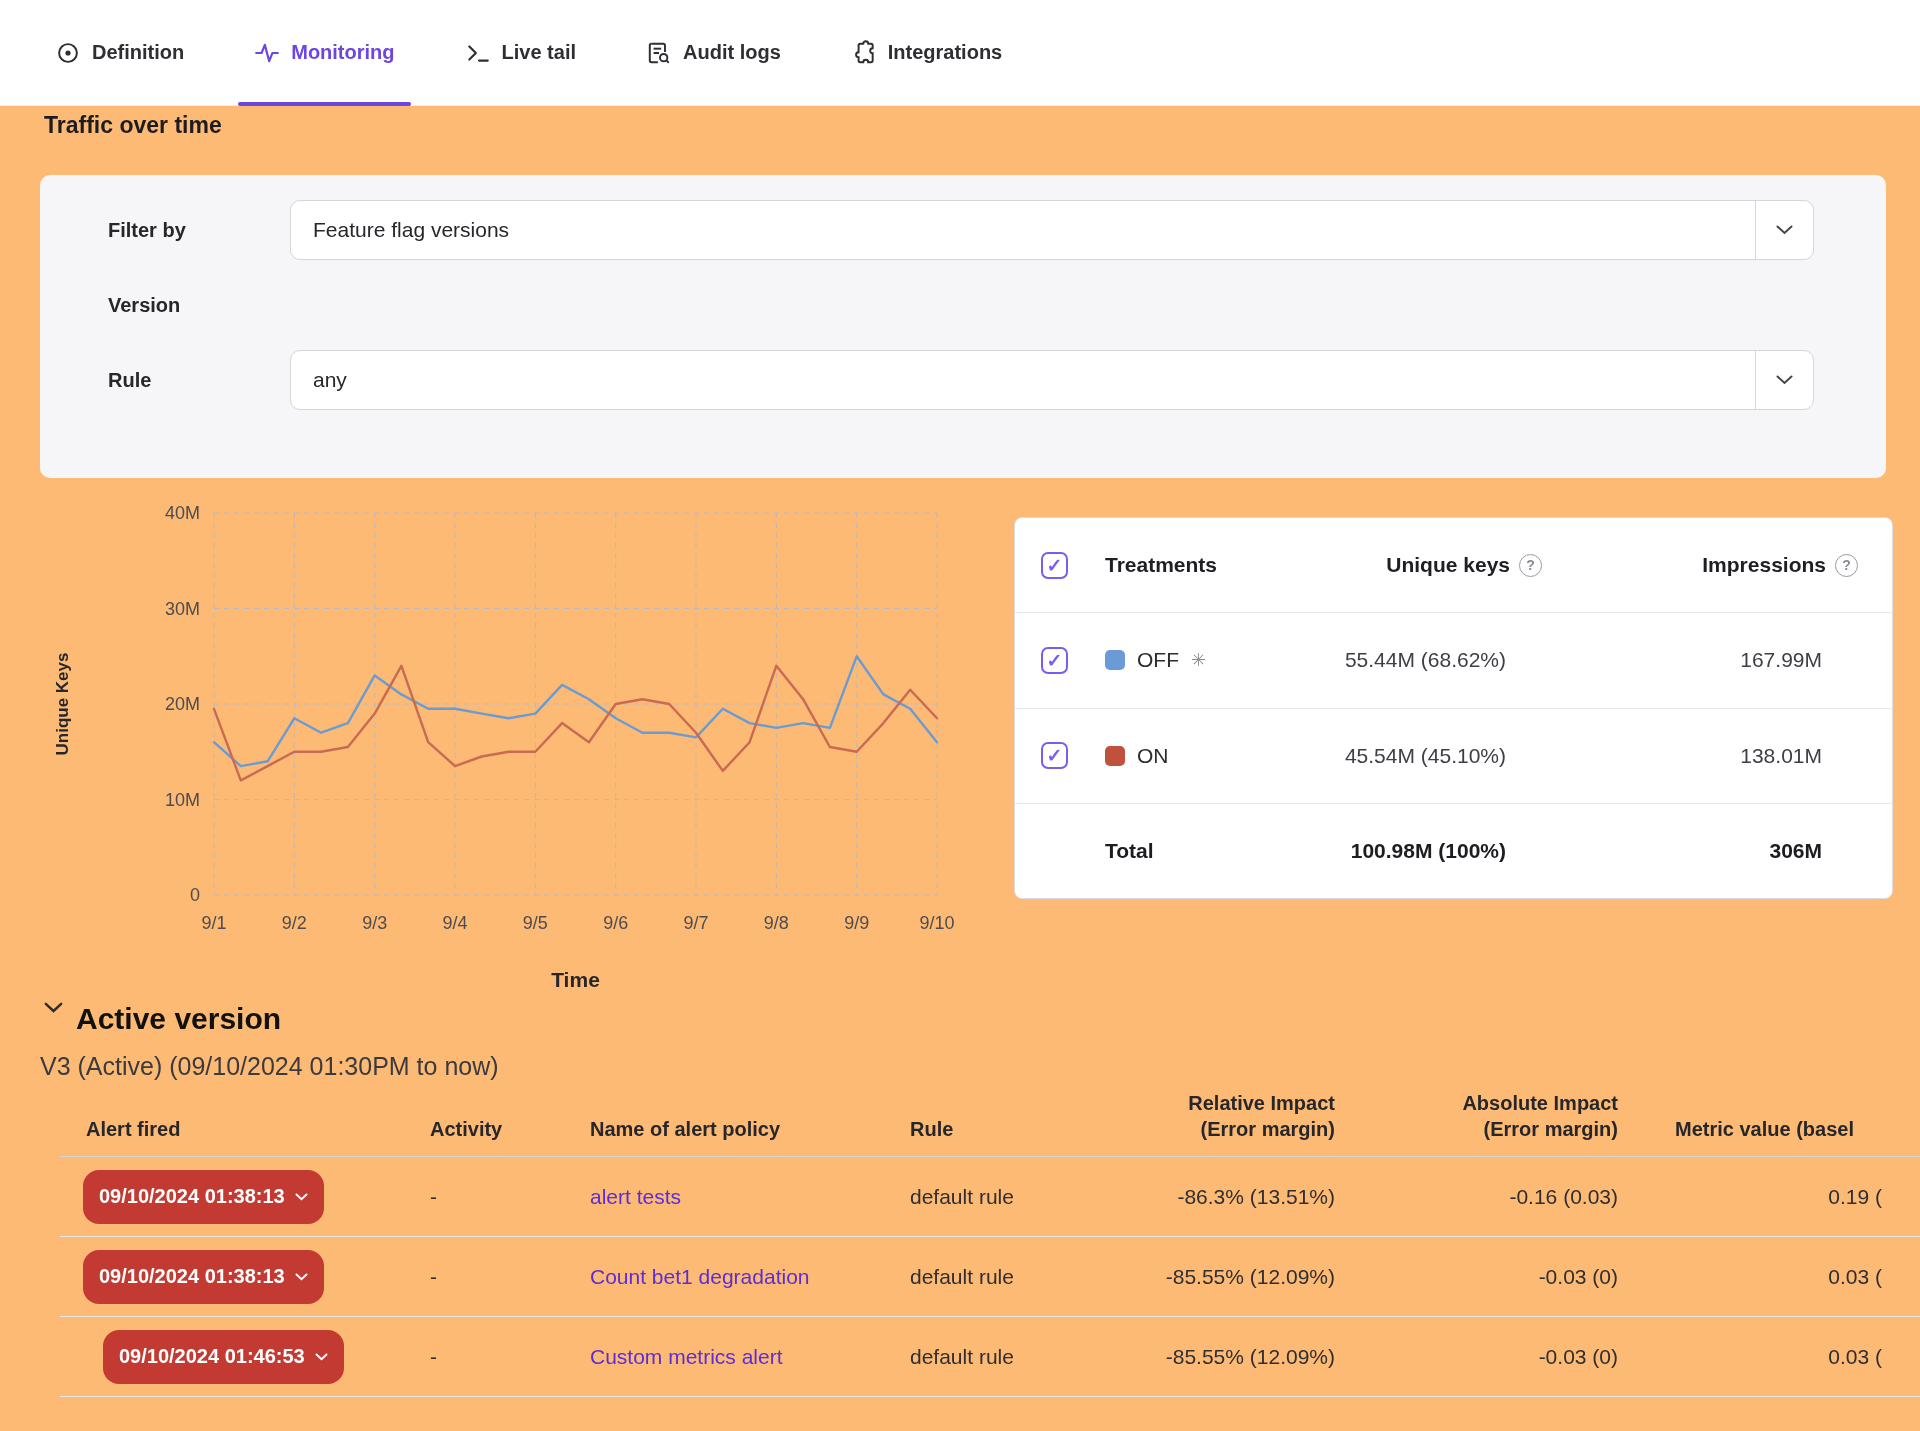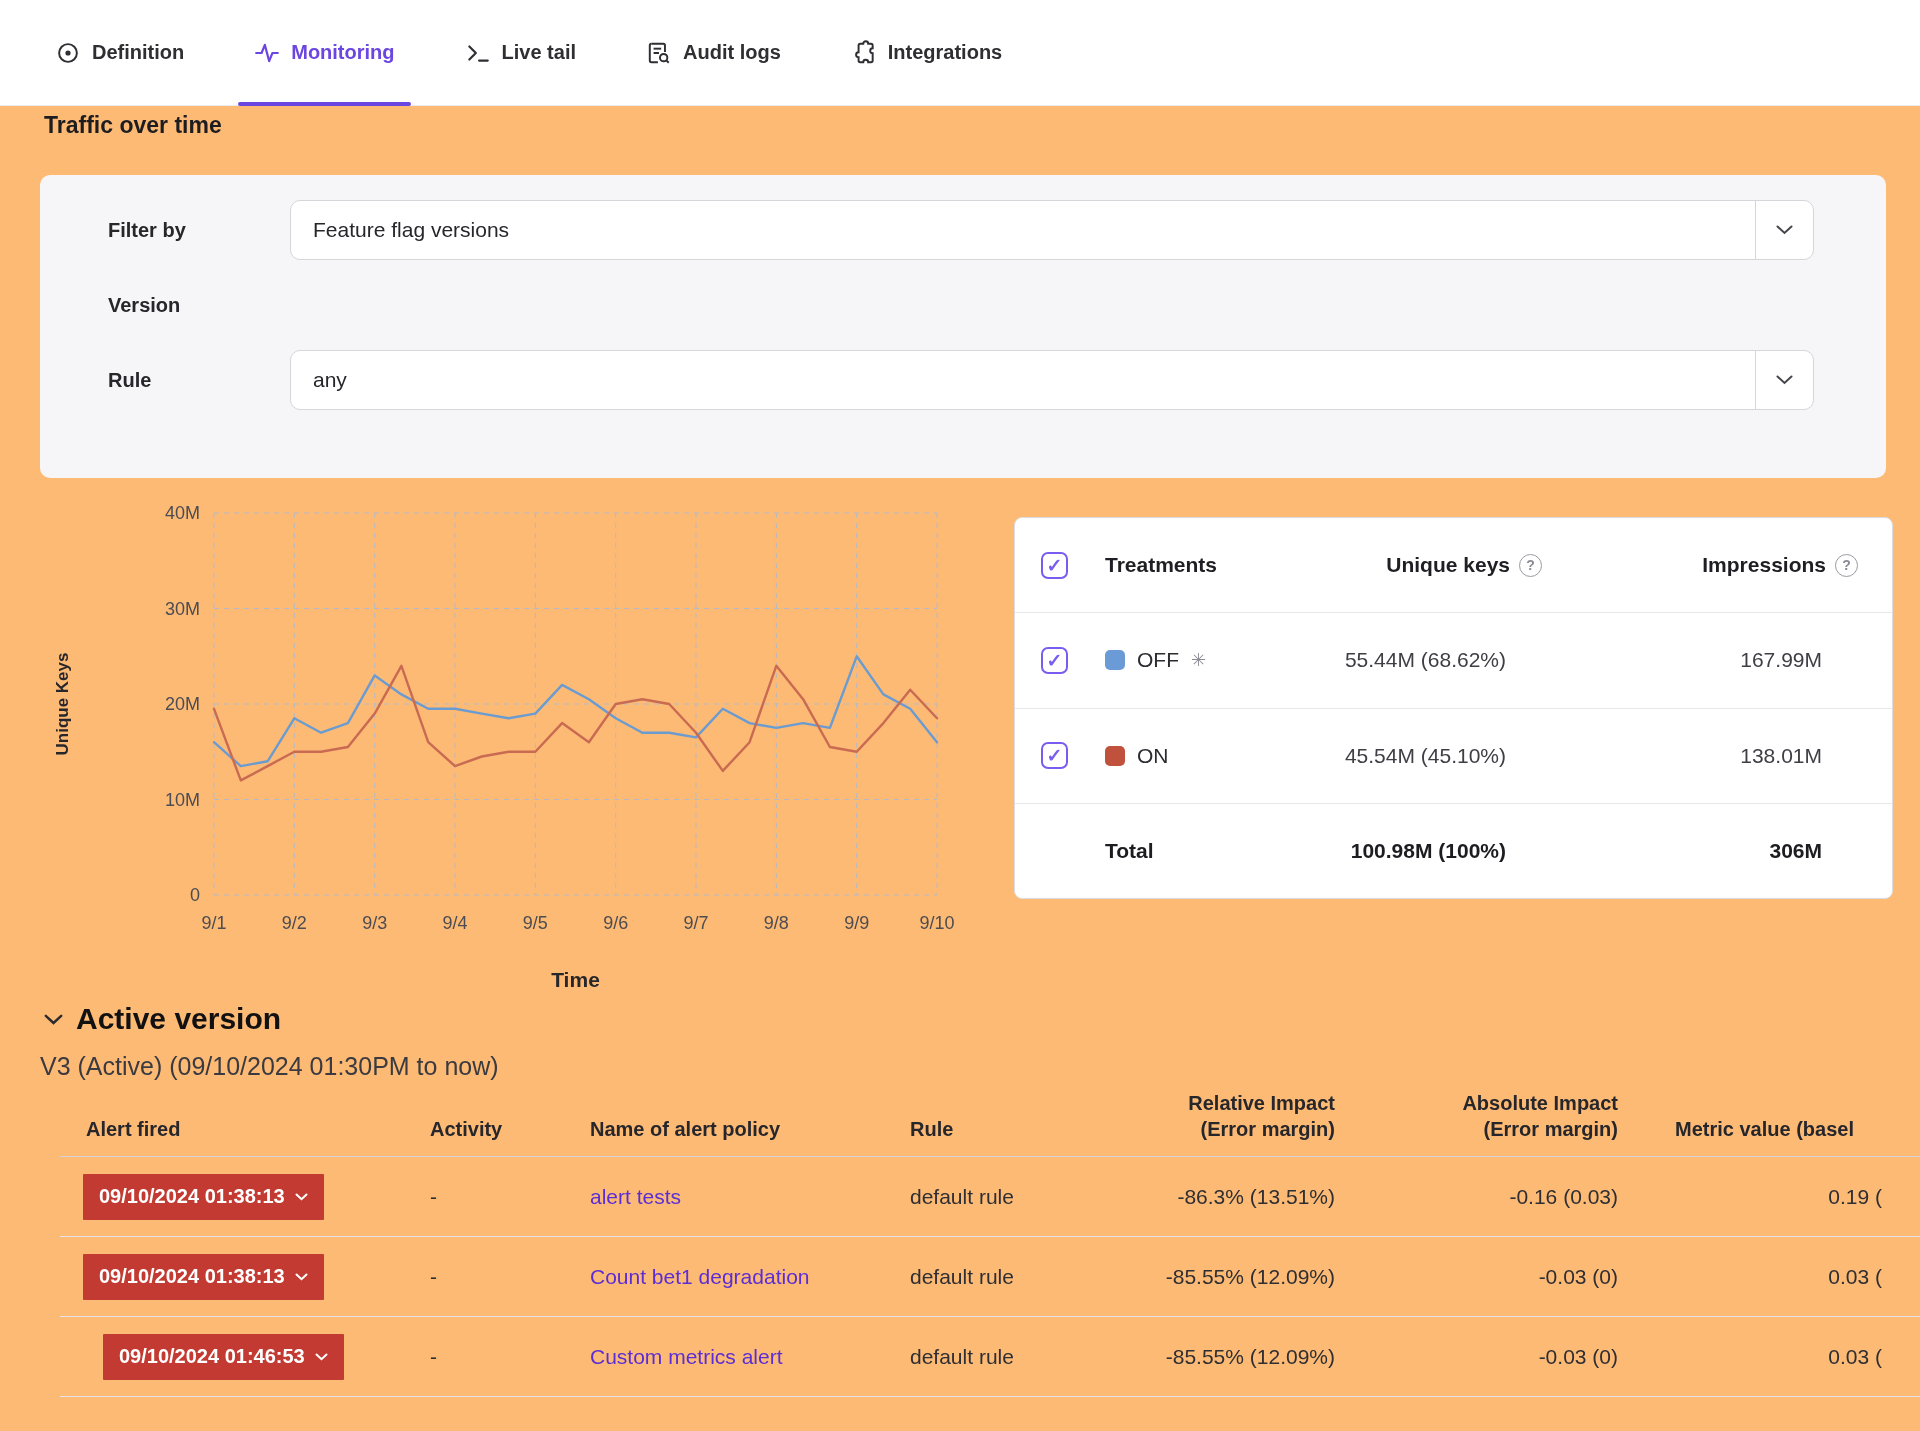--- a/index.html
+++ b/index.html
@@ -59,7 +59,7 @@
         cursor:pointer;flex:0 0 auto}
 
   
-  .av-head{position:absolute;left:44px;top:1002px;display:flex;align-items:center;gap:13px;cursor:pointer}
+  .av-head{position:absolute;left:44px;top:1002px;display:flex;gap:13px;cursor:pointer}
   .av-head .title{font-size:30px;font-weight:700;color:#111}
   .av-sub{position:absolute;left:40px;top:1052px;font-size:25px;color:#3a3a40}
 

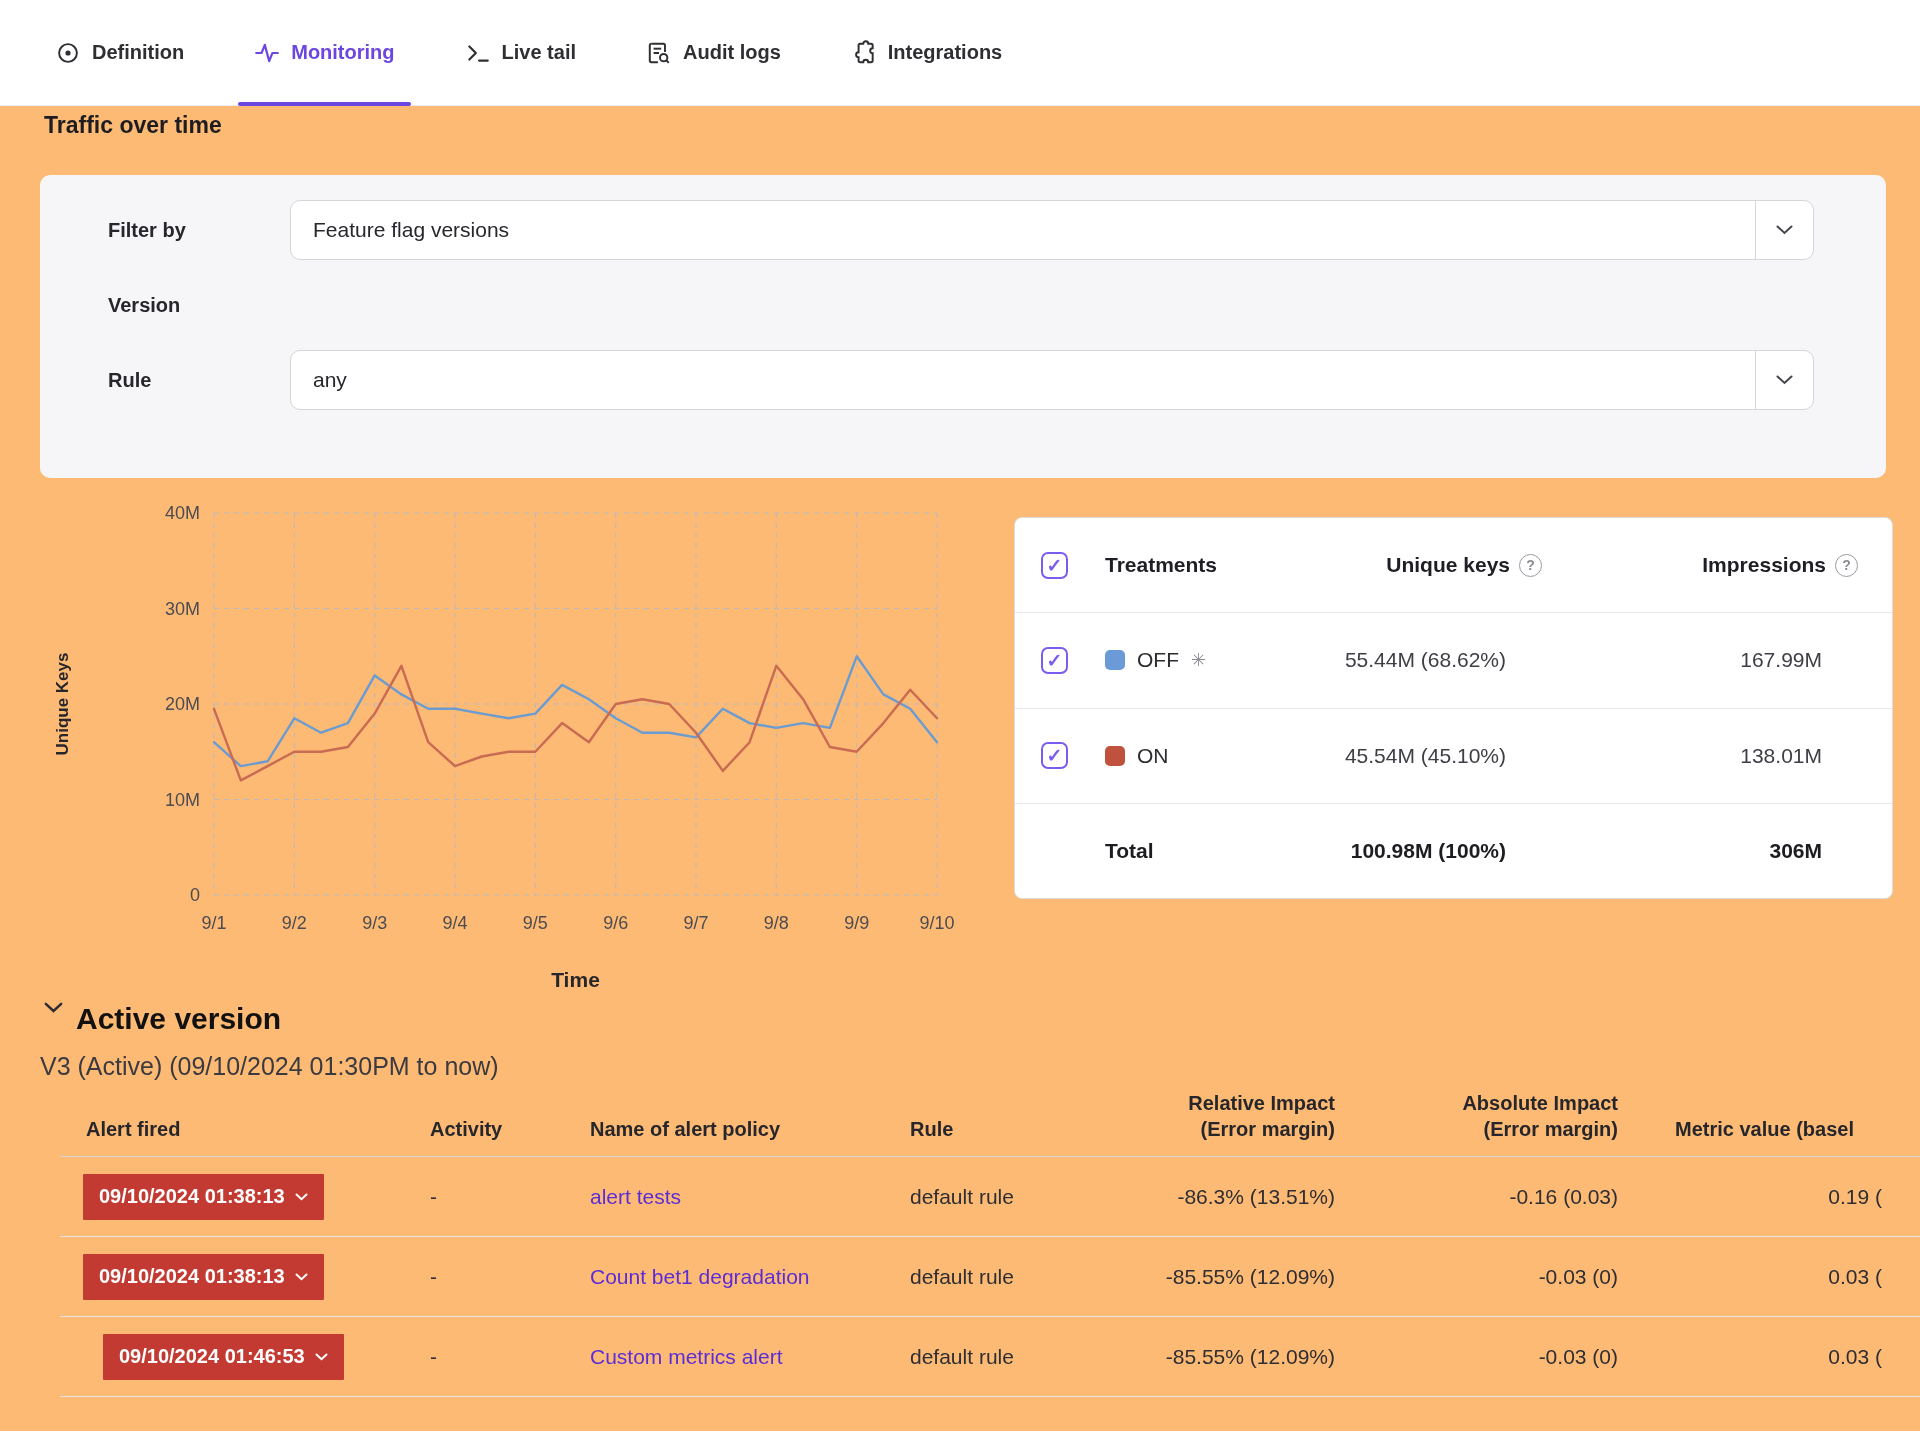--- a/index.html
+++ b/index.html
@@ -79,8 +79,8 @@
   .cell.c6{text-align:right;padding-right:2px}
   .cell.c7{text-align:right;padding-right:38px}
   .alink{color:#5b2dd6;cursor:pointer;text-decoration:none}
-  .badge{display:inline-flex;align-items:center;gap:10px;height:46px;padding:0 16px;
-         border-radius:1px;color:#fff;font-size:20px;font-weight:700;cursor:pointer;white-space:nowrap}
+  .badge{display:inline-flex;align-items:center;gap:10px;height:54px;padding:0 16px;
+         border-radius:16px;color:#fff;font-size:20px;font-weight:700;cursor:pointer;white-space:nowrap}
 </style>
 </head>
 <body>

